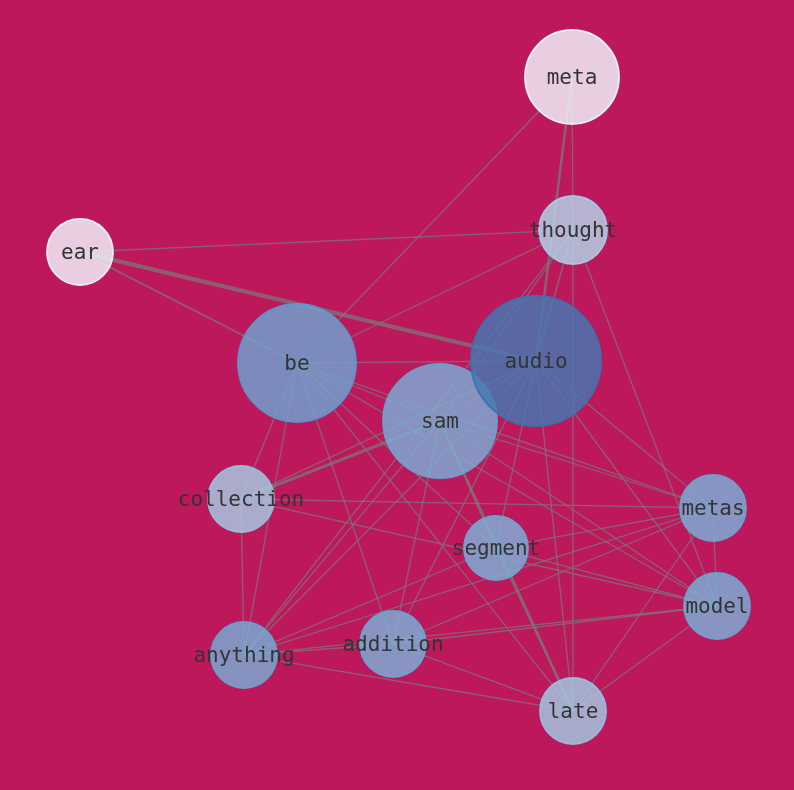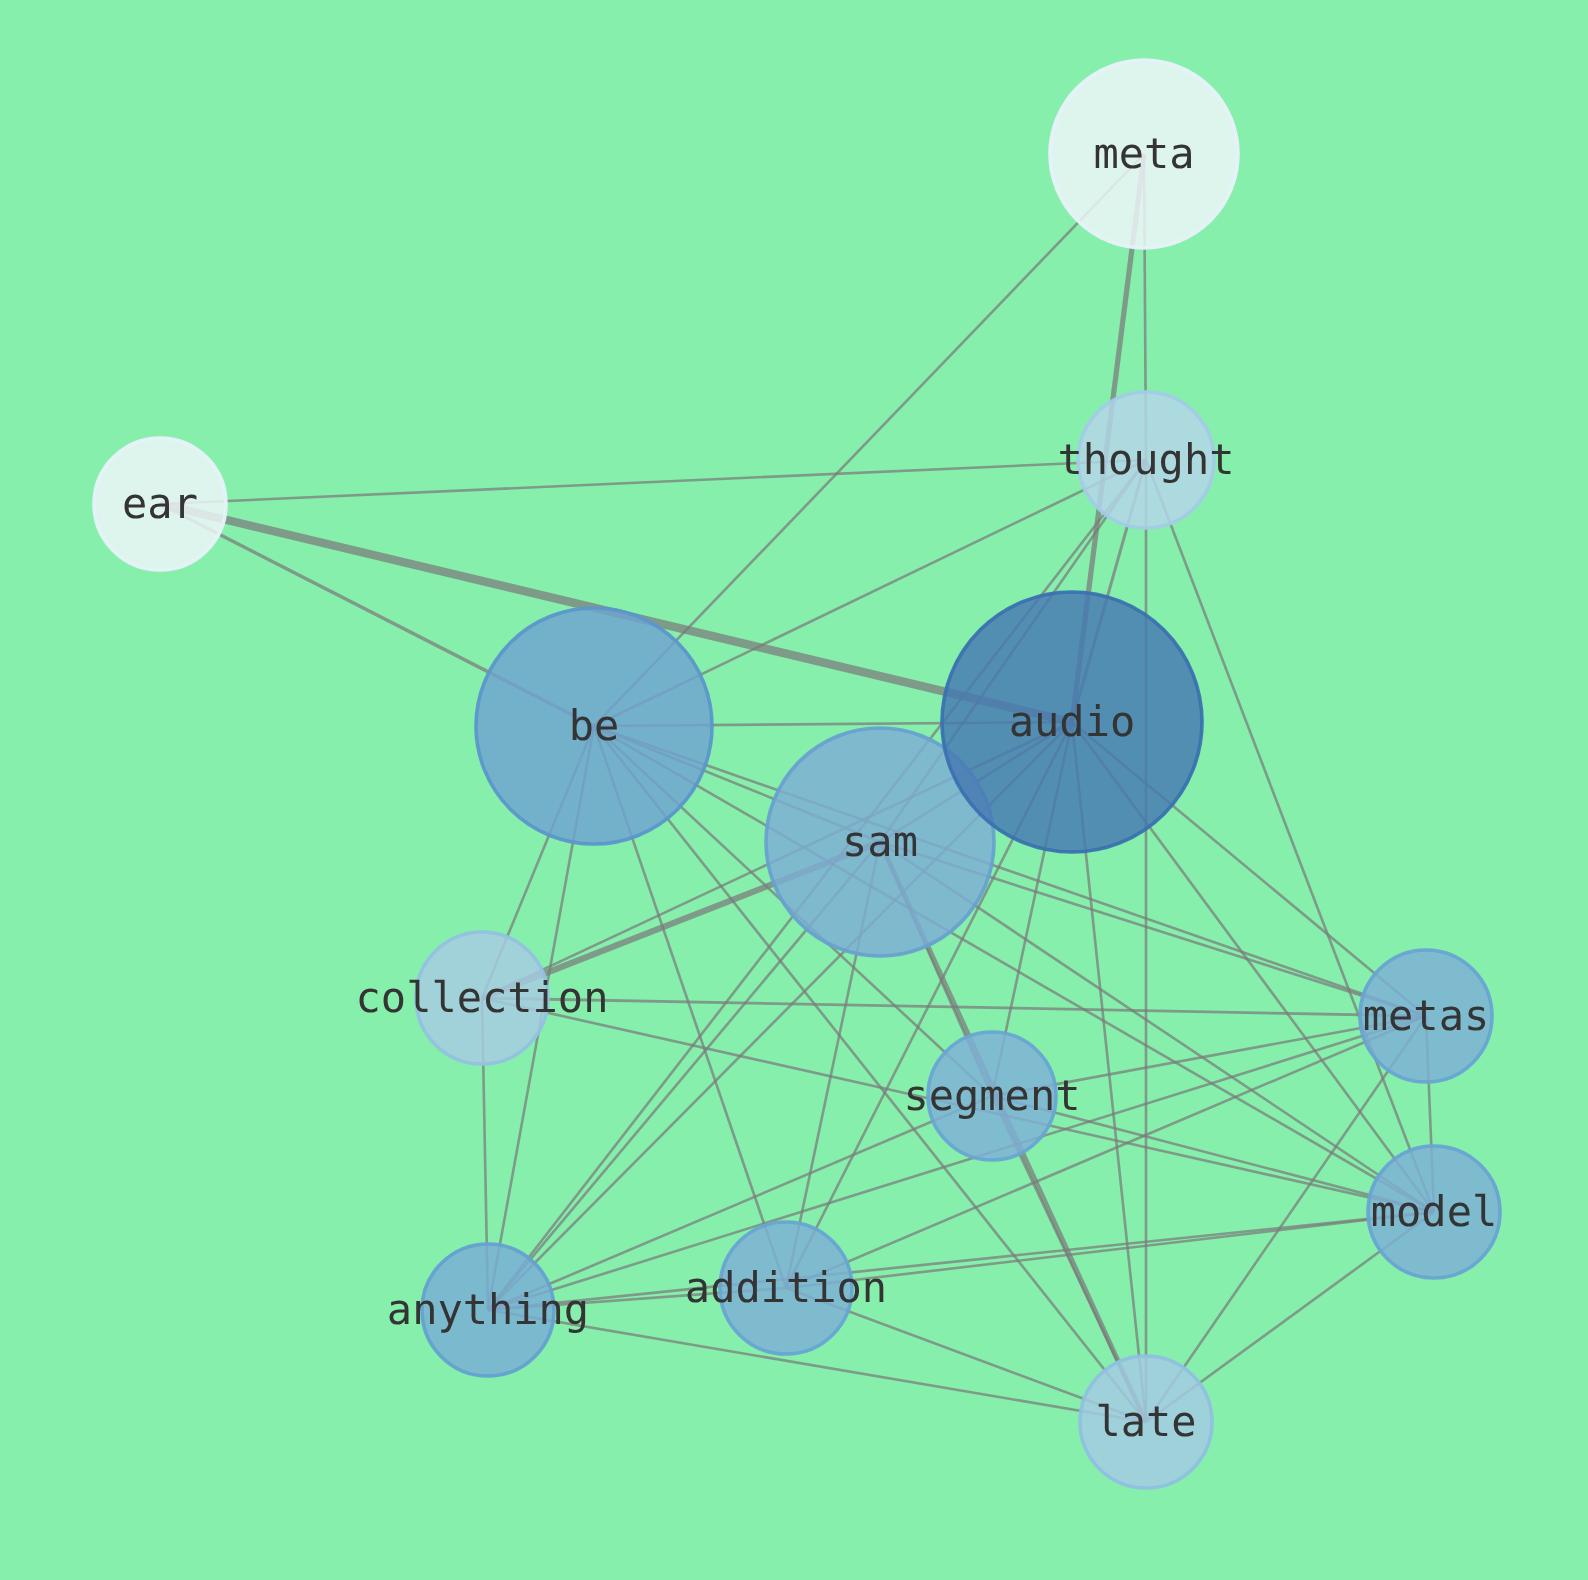--- a/index.html
+++ b/index.html
@@ -14,7 +14,7 @@
     position: relative;
     width: 794px;
     height: 790px;
-    background: #86efac;
+    background: #be185d;
   }
   svg { display: block; }
   .node-label {

